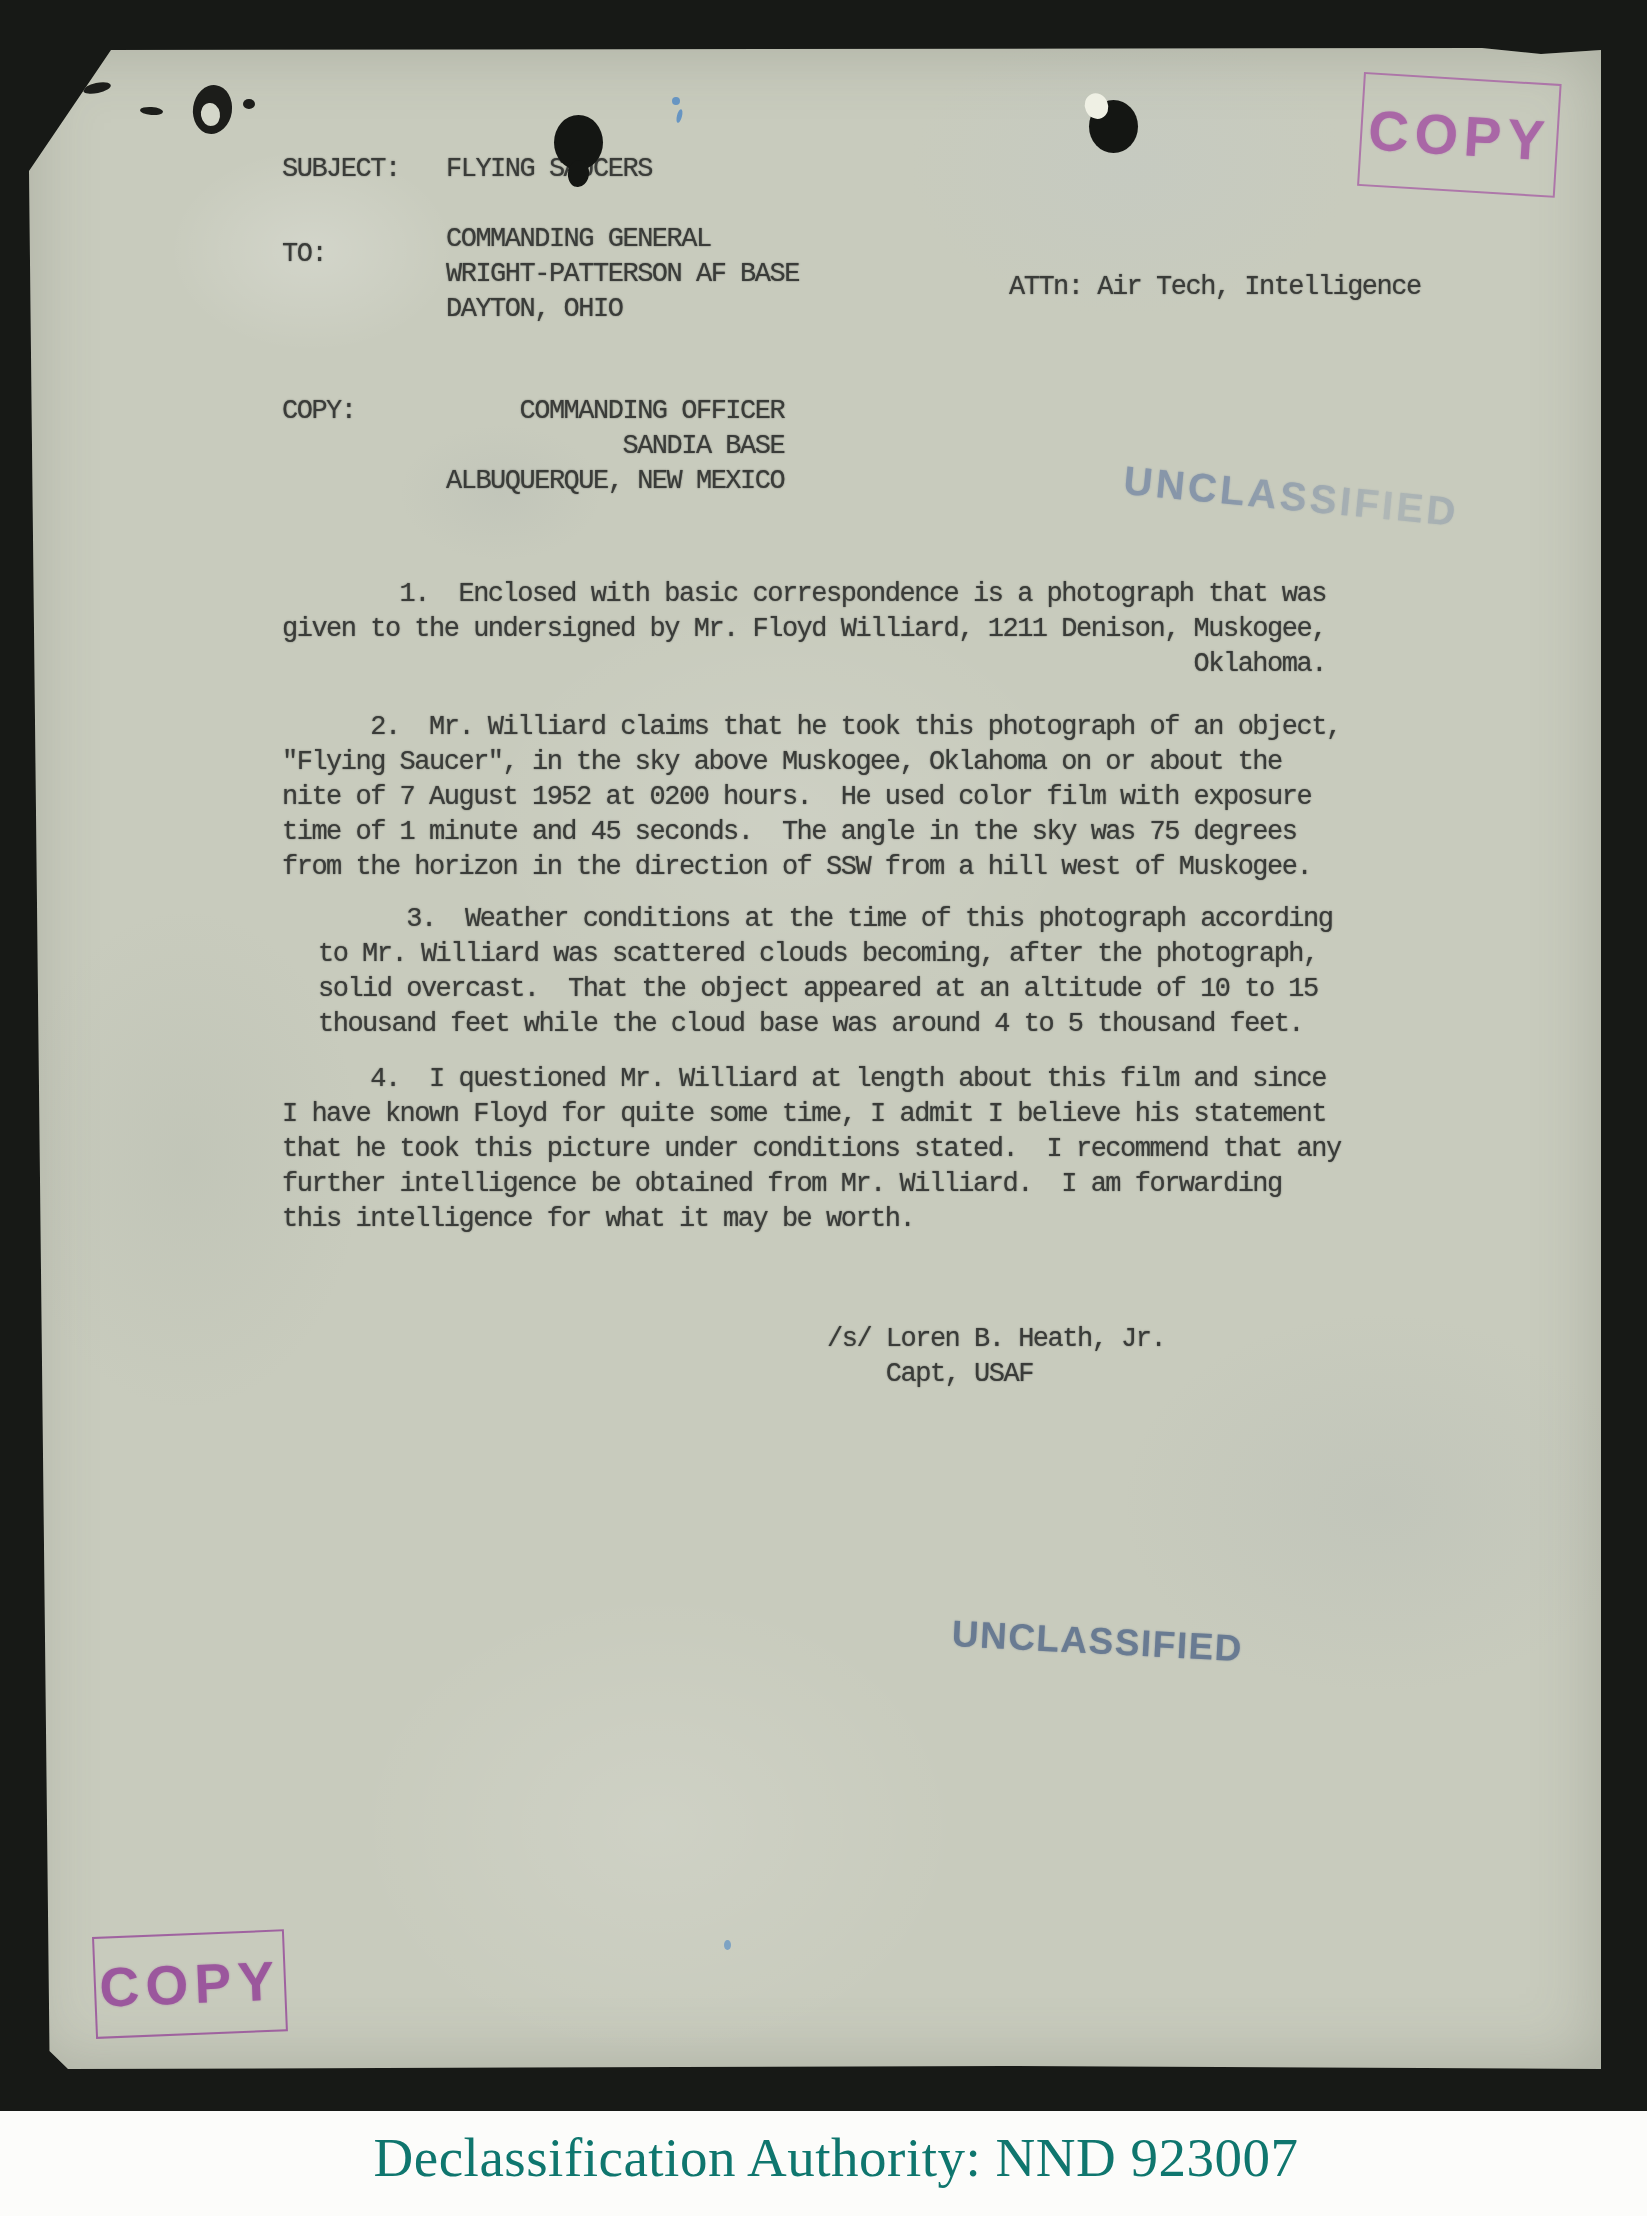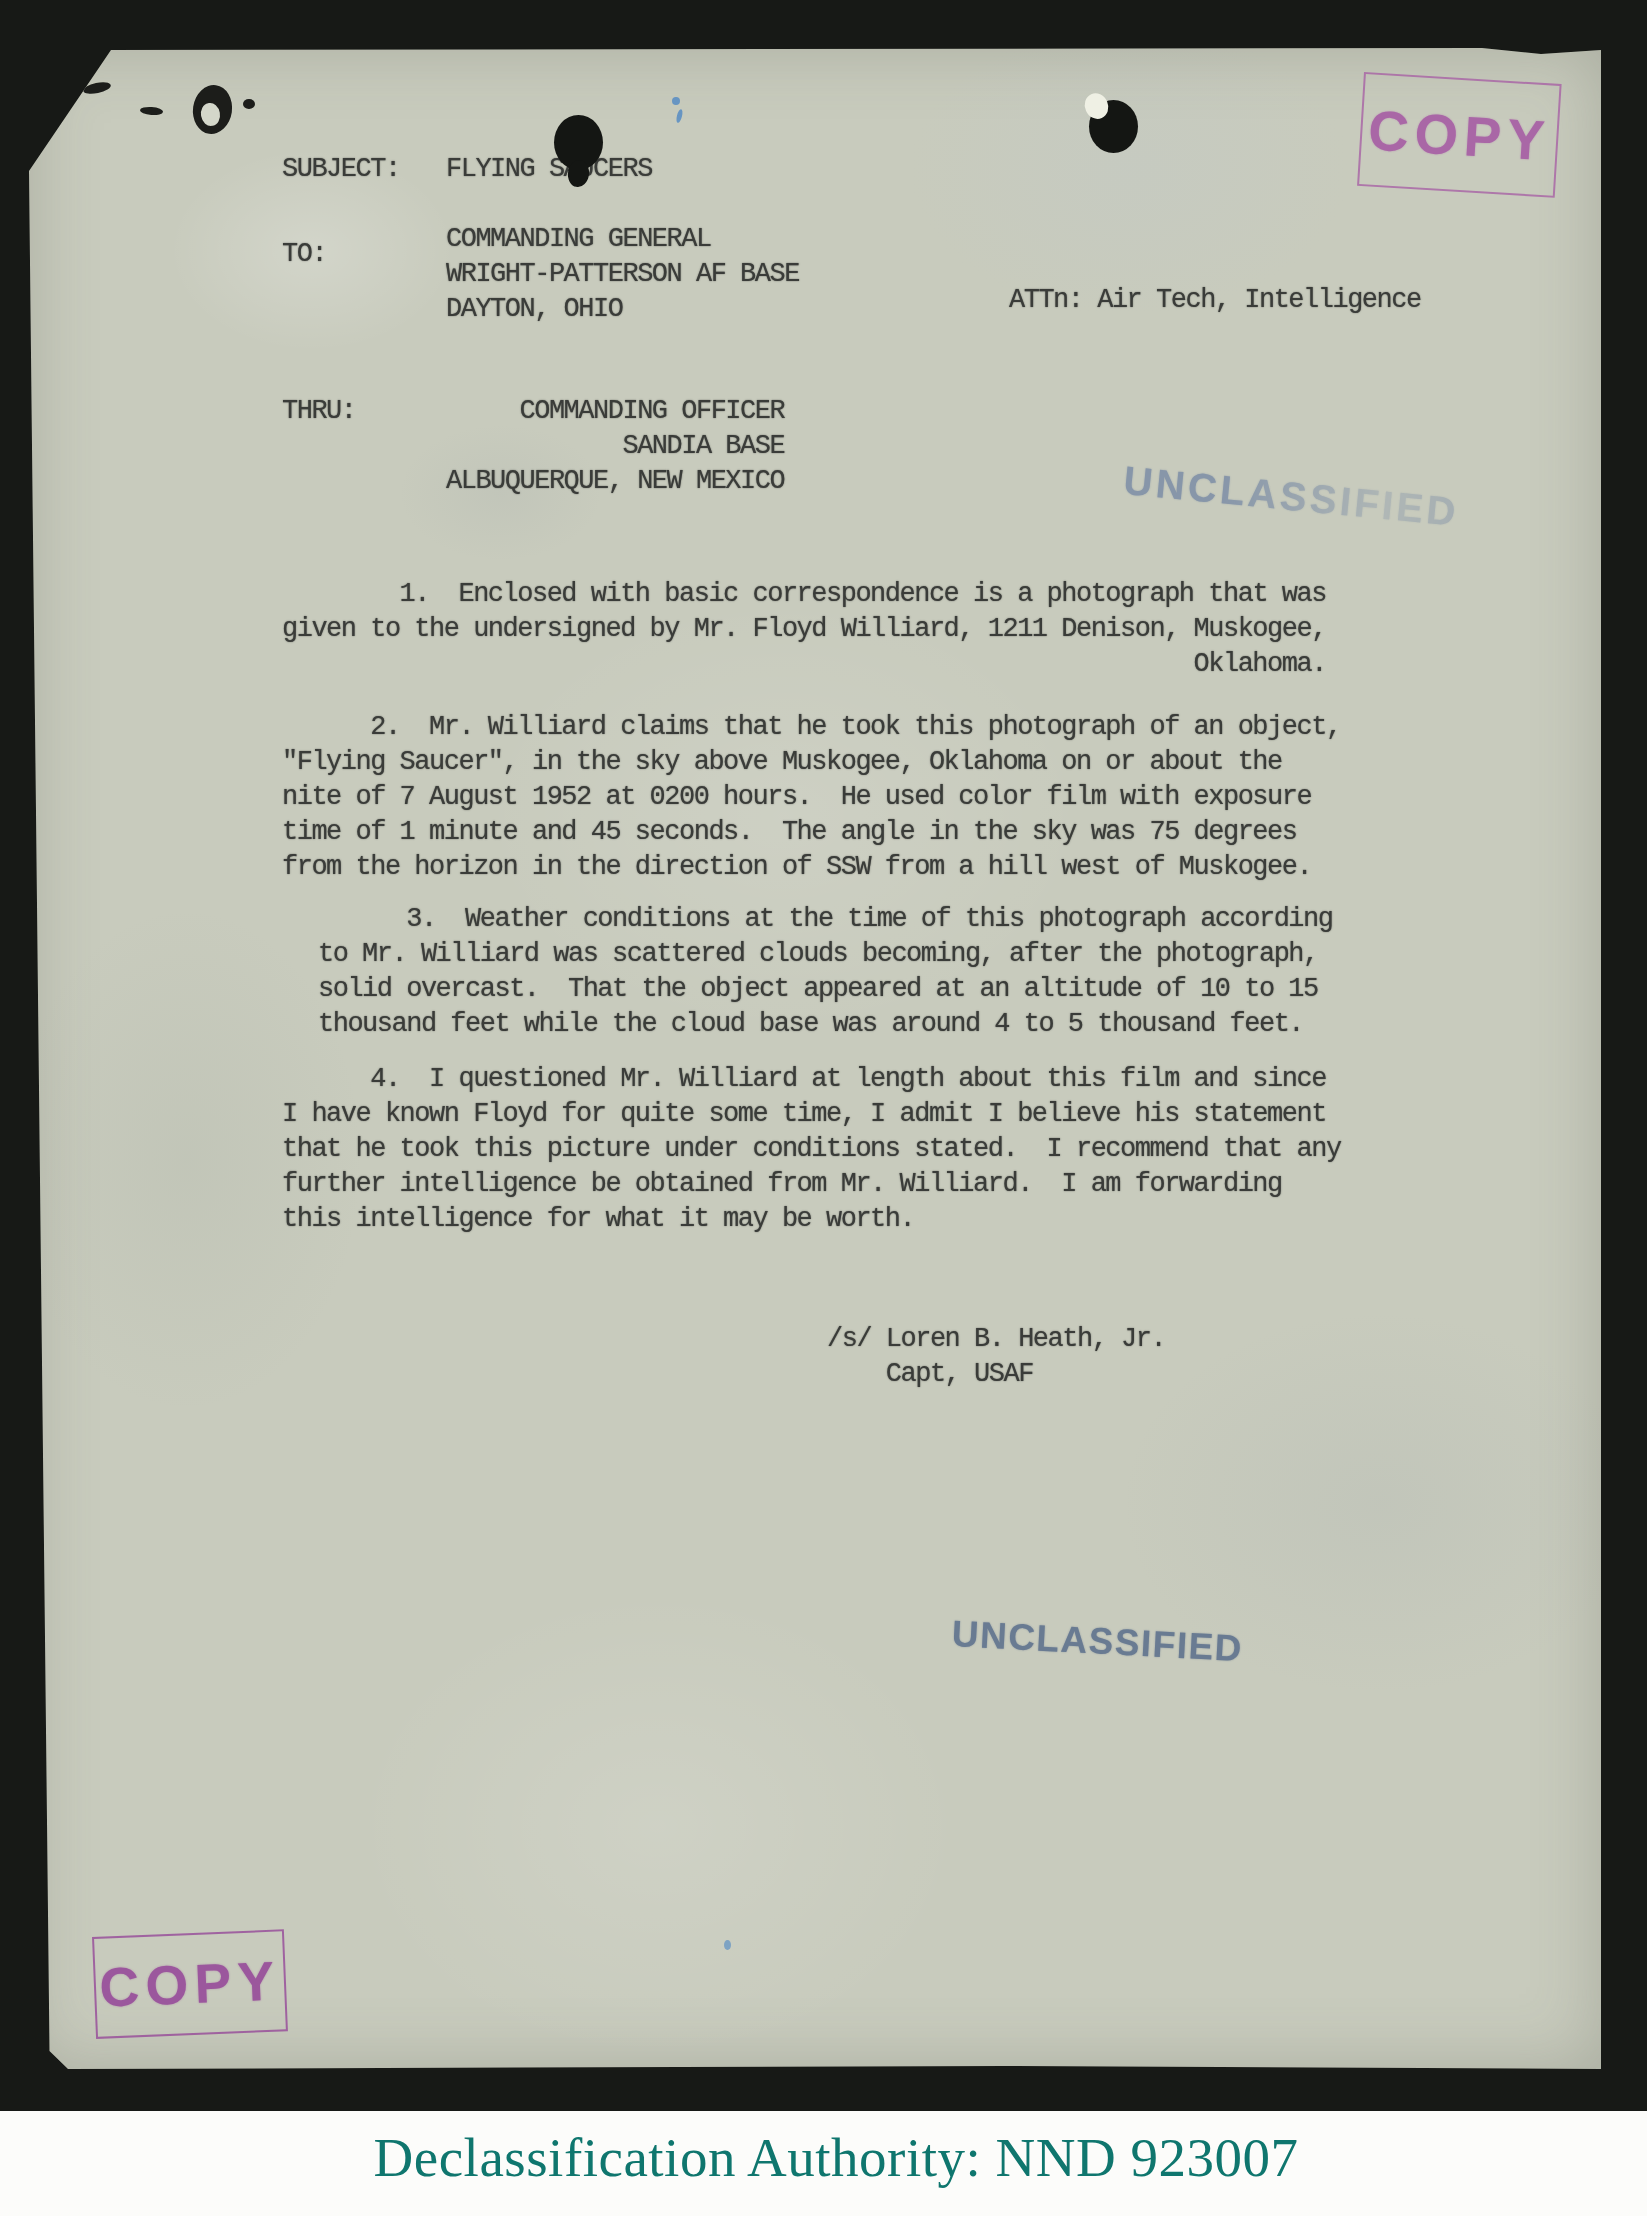--- a/index.html
+++ b/index.html
@@ -34,7 +34,7 @@
   .pos-subject-value { left:417px; top:104px; }
   .pos-to-label      { left:253px; top:189px; }
   .pos-to-address    { left:417px; top:174px; }
-  .pos-attn          { left:980px; top:235px; }
+  .pos-attn          { left:980px; top:222px; }
   .pos-thru-label    { left:253px; top:346px; }
   .pos-thru-address  { left:417px; top:346px;text-align:right; }
   .pos-p1 { left:253px; top:529px;text-align:right; }

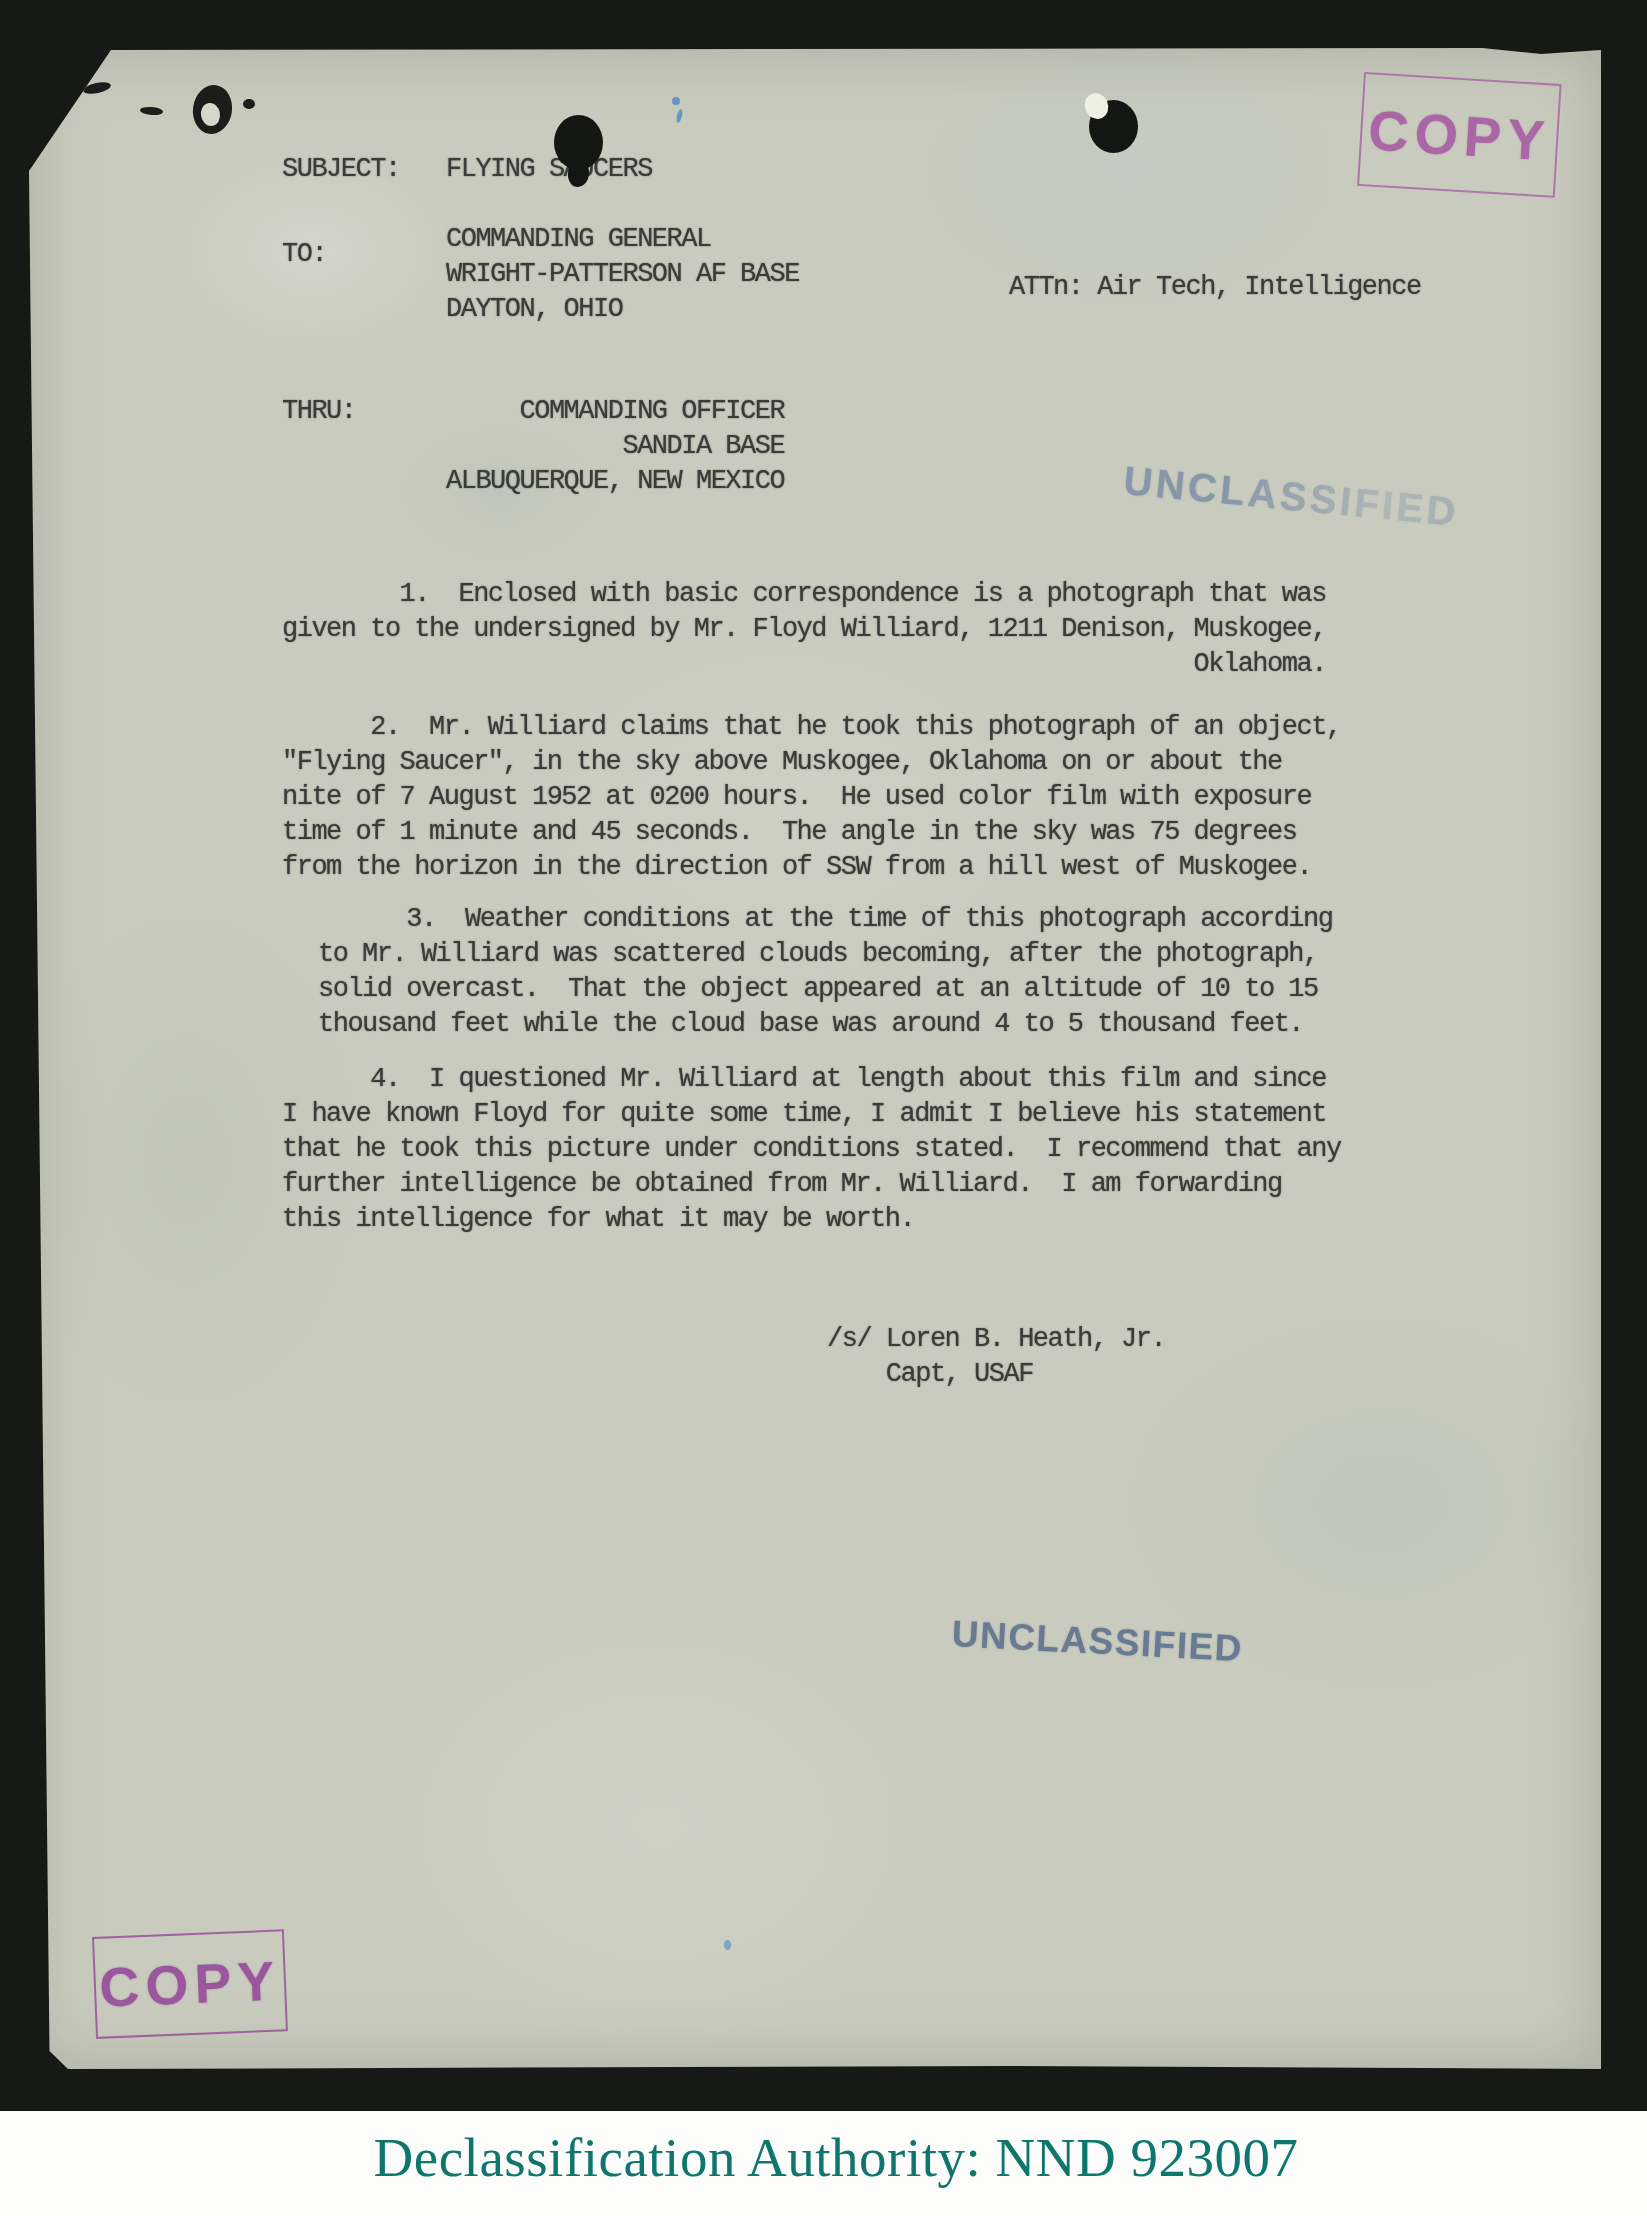--- a/index.html
+++ b/index.html
@@ -124,7 +124,7 @@
 
     <div class="tw pos-attn">ATTn: Air Tech, Intelligence</div>
 
-    <div class="tw pos-thru-label">THRU:</div>
+    <div class="tw pos-thru-label">COPY:</div>
     <div class="tw pos-thru-address">COMMANDING OFFICER
 SANDIA BASE
 ALBUQUERQUE, NEW MEXICO</div>

